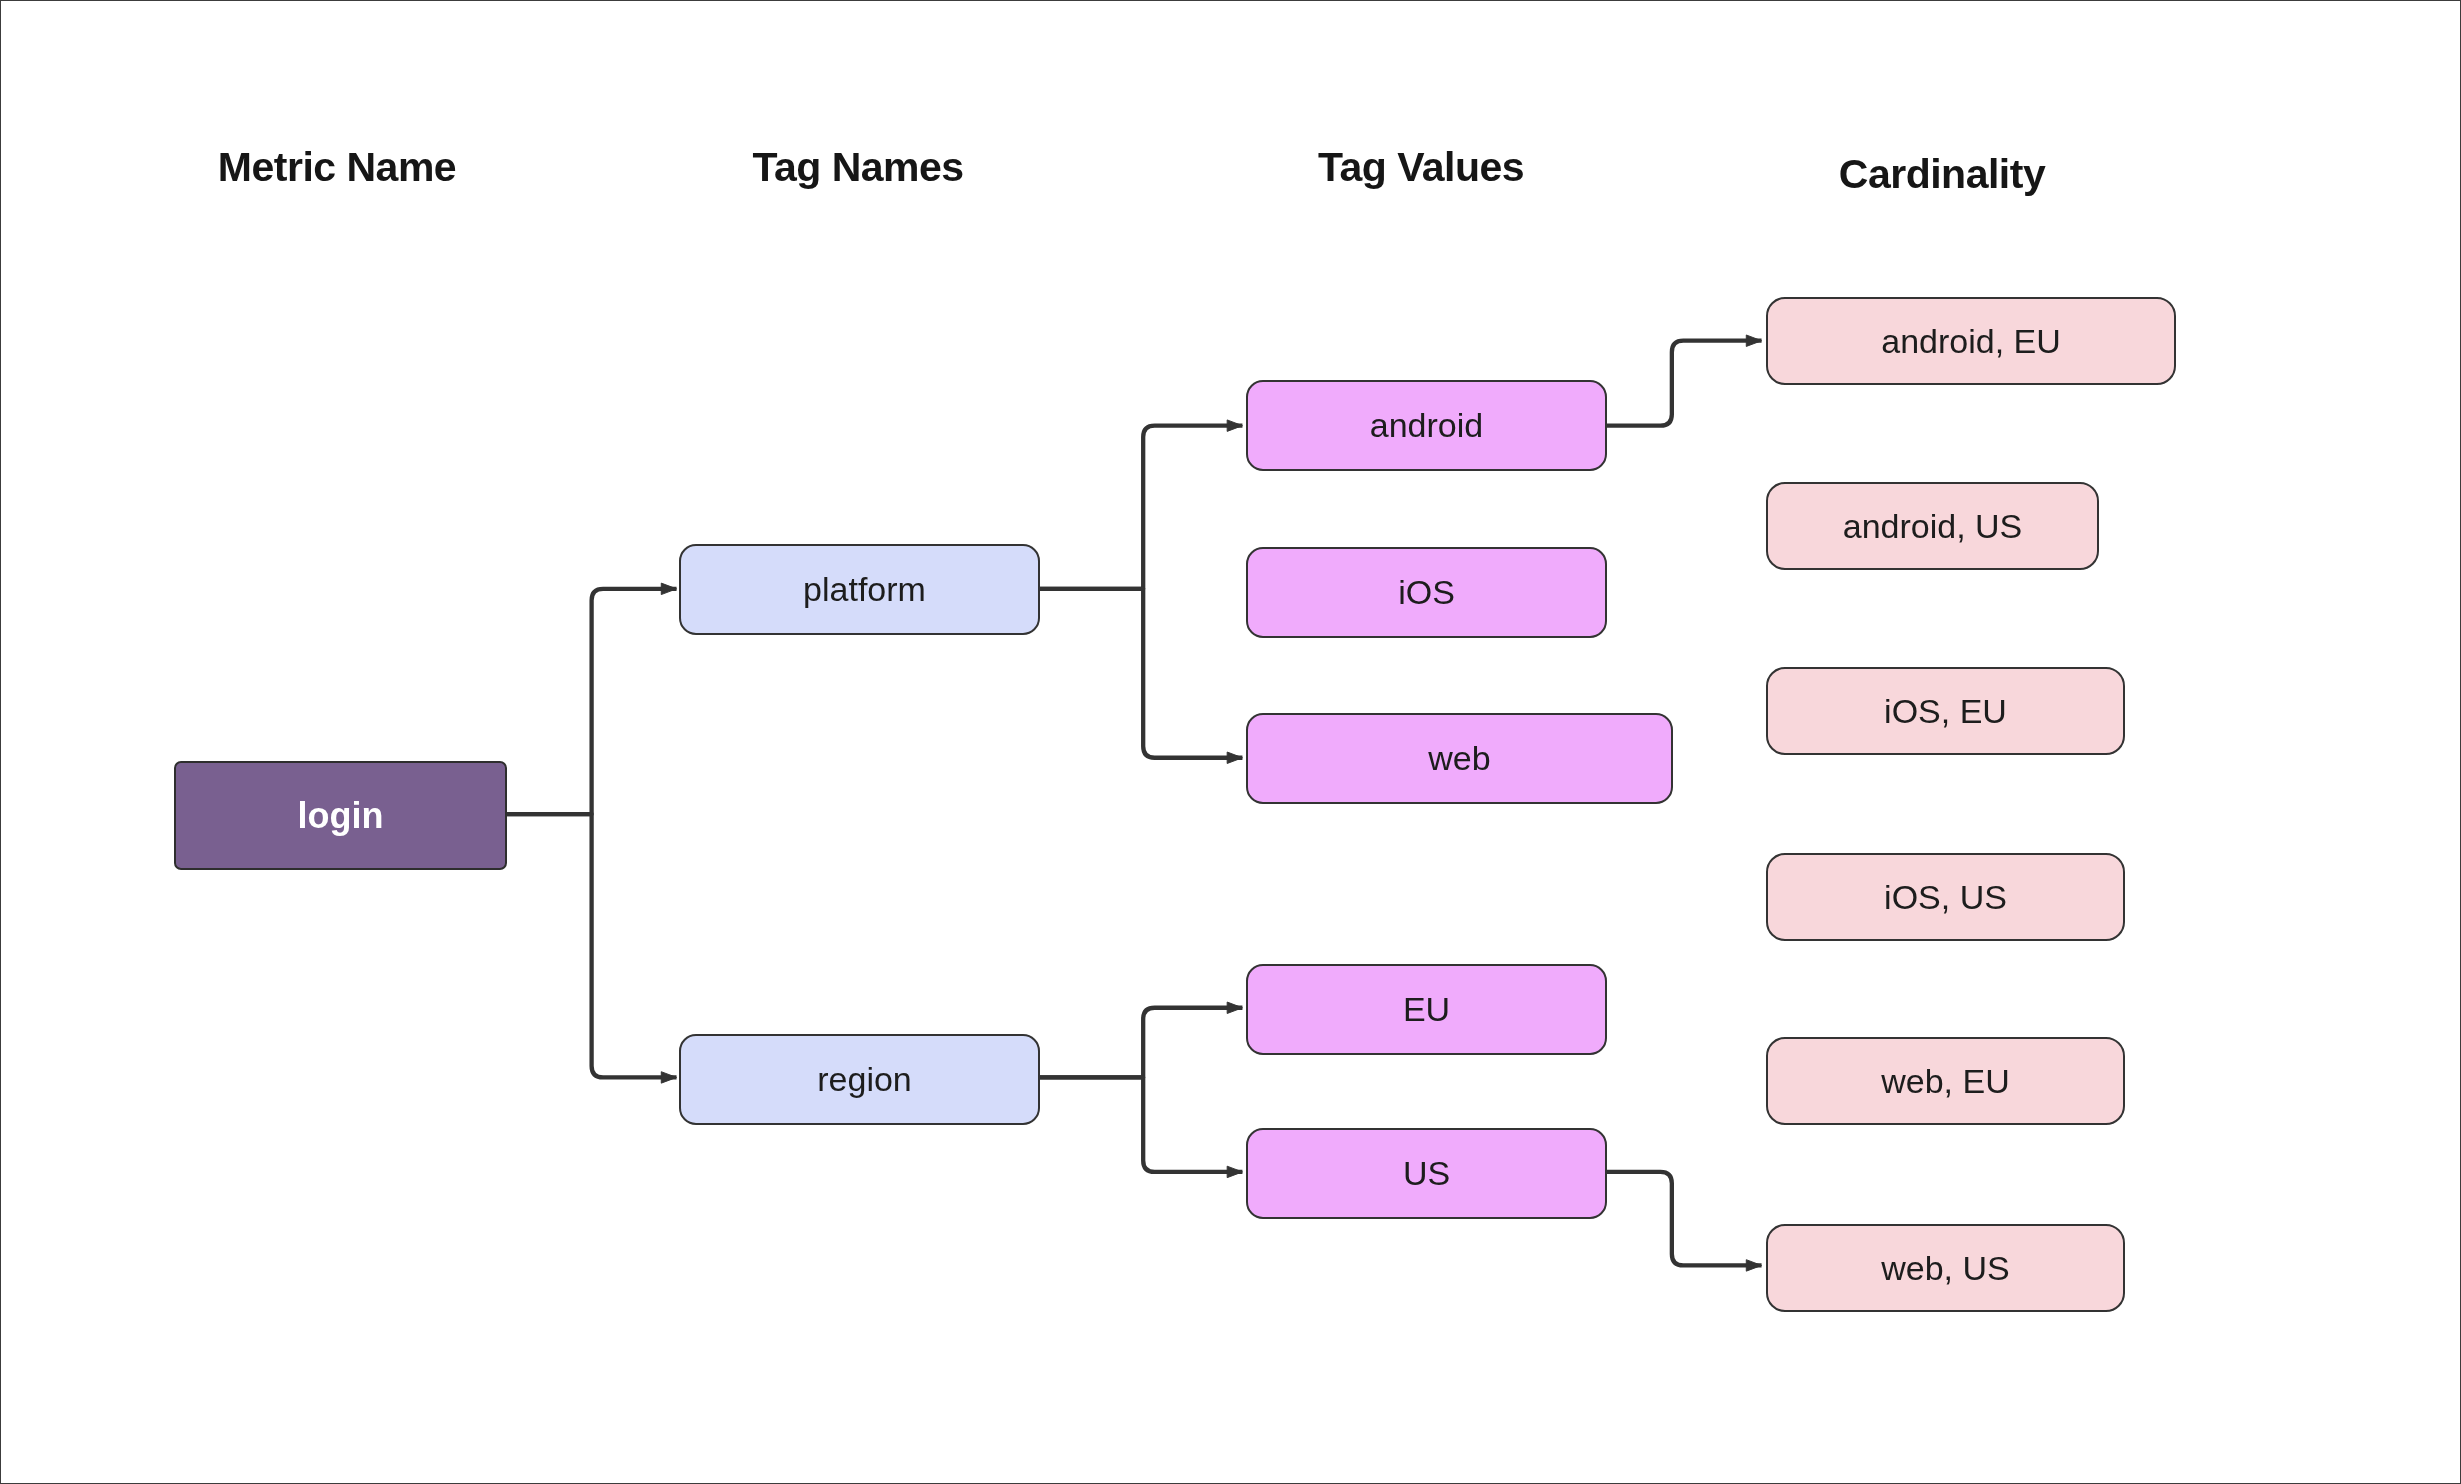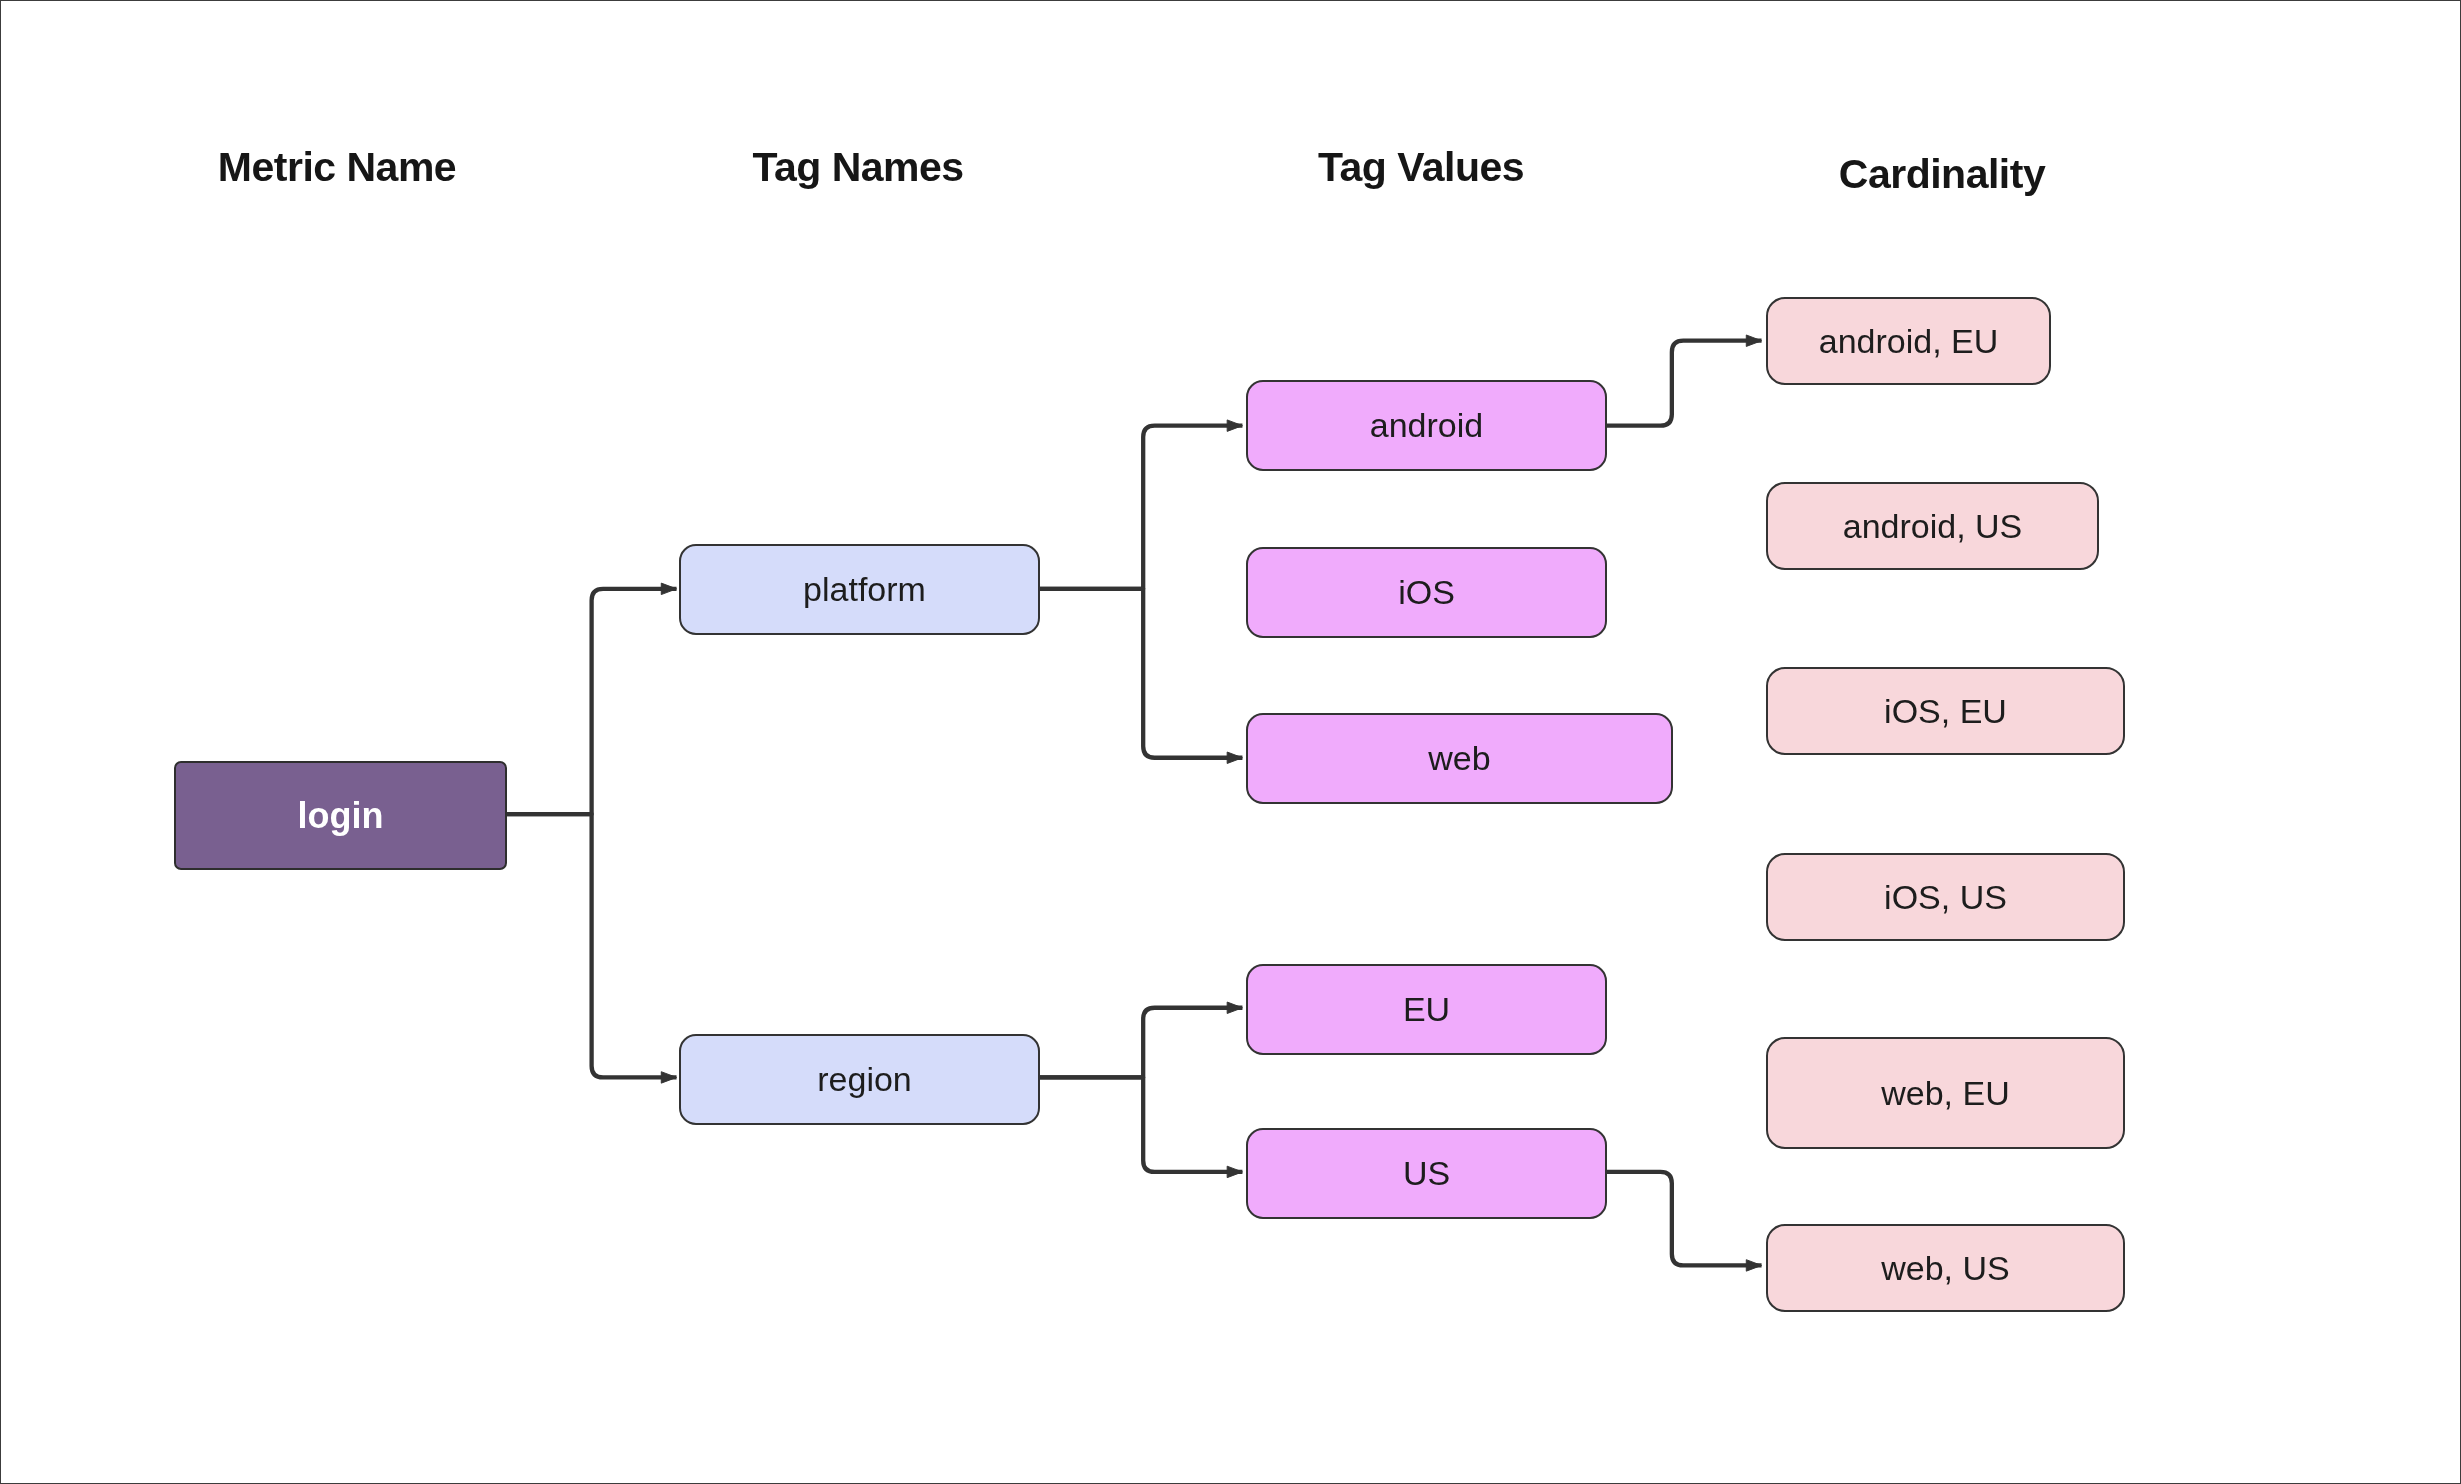--- a/index.html
+++ b/index.html
@@ -101,7 +101,7 @@
   <div class="node tagvalue" style="left:1245px; top:963px; width:361px; height:91px;">EU</div>
   <div class="node tagvalue" style="left:1245px; top:1127px; width:361px; height:91px;">US</div>
 
-  <div class="node cardinality" style="left:1765px; top:296px; width:285px; height:88px;">android, EU</div>
+  <div class="node cardinality" style="left:1765px; top:296px; width:410px; height:88px;">android, EU</div>
   <div class="node cardinality" style="left:1765px; top:481px; width:333px; height:88px;">android, US</div>
   <div class="node cardinality" style="left:1765px; top:666px; width:359px; height:88px;">iOS, EU</div>
   <div class="node cardinality" style="left:1765px; top:852px; width:359px; height:88px;">iOS, US</div>

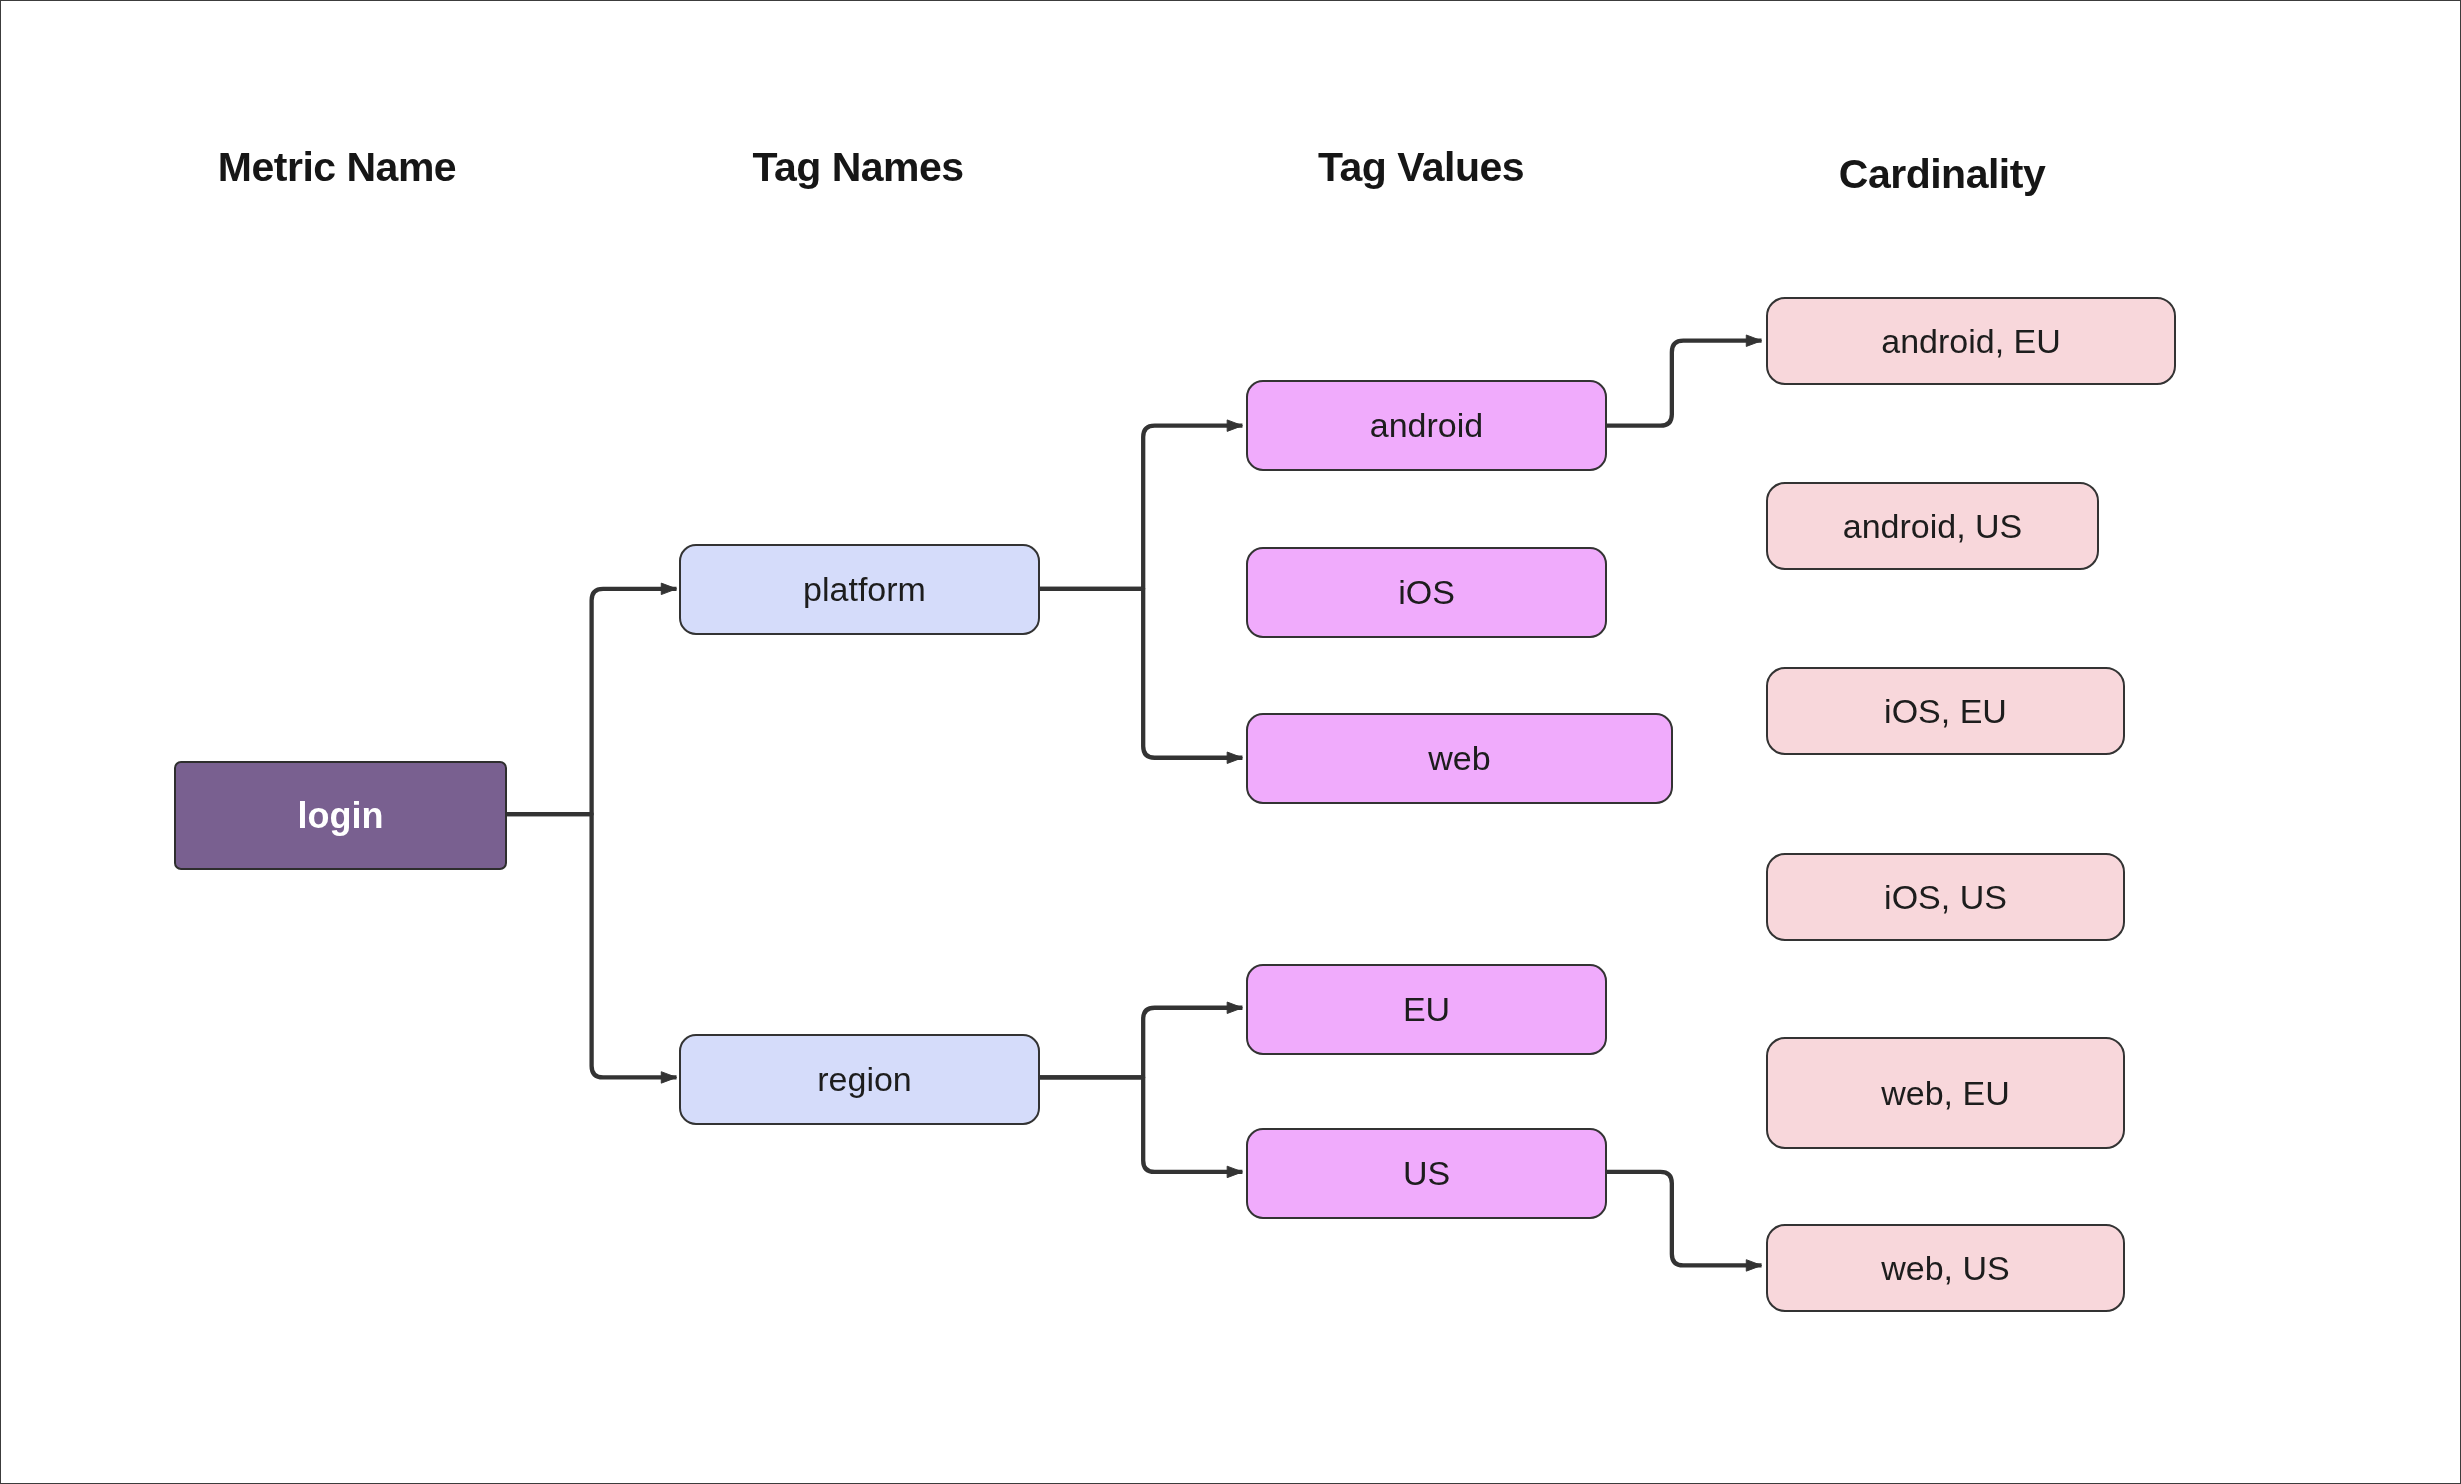--- a/index.html
+++ b/index.html
@@ -105,7 +105,7 @@
   <div class="node cardinality" style="left:1765px; top:481px; width:333px; height:88px;">android, US</div>
   <div class="node cardinality" style="left:1765px; top:666px; width:359px; height:88px;">iOS, EU</div>
   <div class="node cardinality" style="left:1765px; top:852px; width:359px; height:88px;">iOS, US</div>
-  <div class="node cardinality" style="left:1765px; top:1036px; width:359px; height:112px;">web, EU</div>
+  <div class="node cardinality" style="left:1765px; top:1036px; width:359px; height:88px;">web, EU</div>
   <div class="node cardinality" style="left:1765px; top:1223px; width:359px; height:88px;">web, US</div>
 
 </div>

